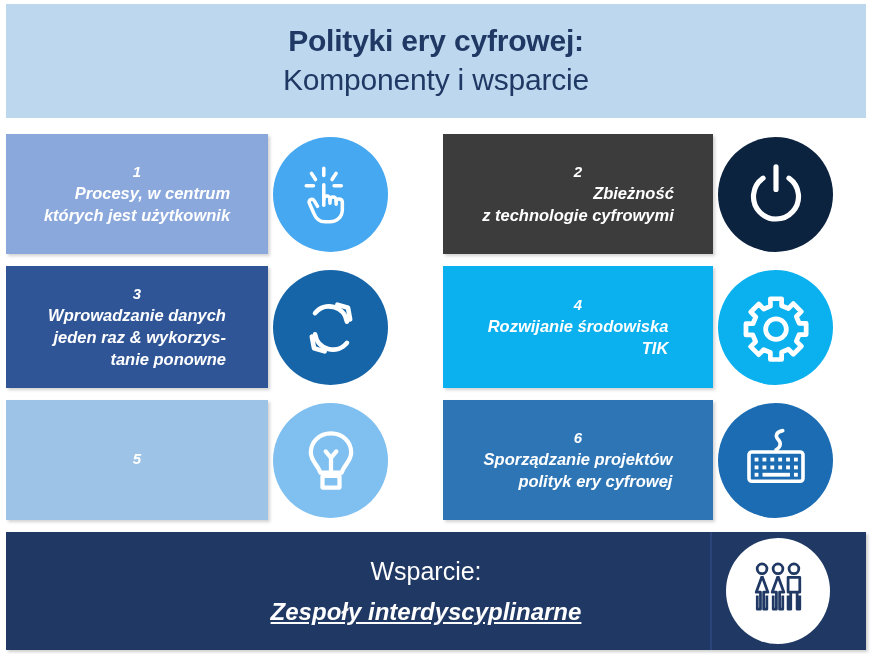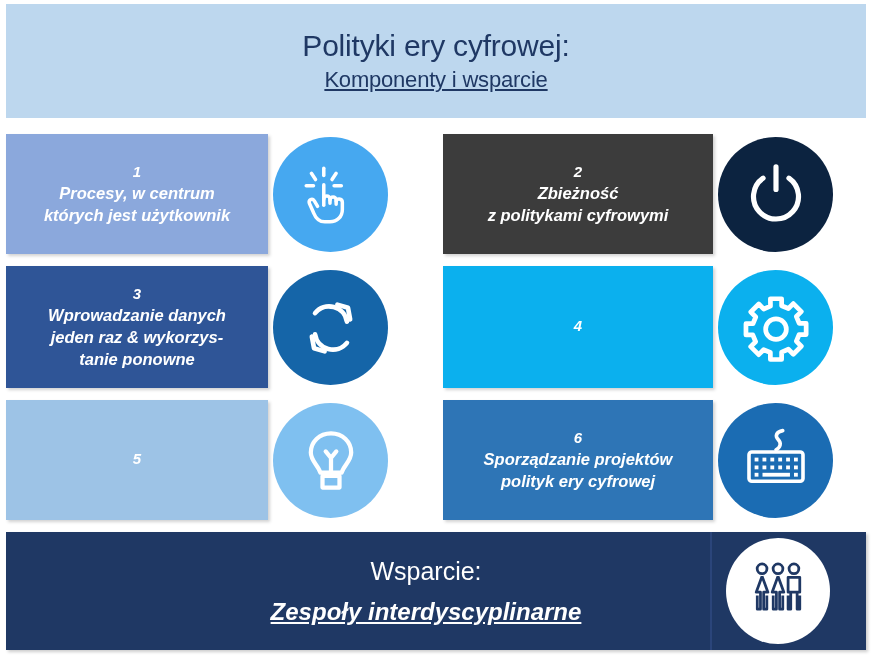--- a/index.html
+++ b/index.html
@@ -20,7 +20,7 @@
     color: #1f3864;
   }
   .header .line1 {
-    font-size: 30px; font-weight: normal; letter-spacing: -0.2px;
+    font-size: 30px; font-weight: bold; letter-spacing: -0.2px;
     line-height: 1.18; text-align: center;
   }
   .header .line2 {

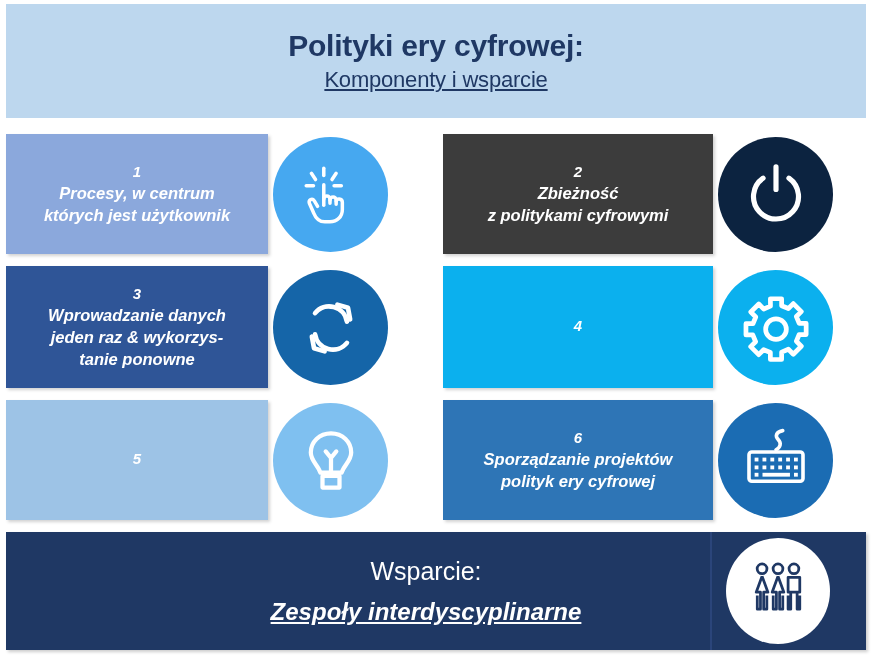--- a/index.html
+++ b/index.html
@@ -24,8 +24,8 @@
     line-height: 1.18; text-align: center;
   }
   .header .line2 {
-    font-size: 22px; font-weight: normal; letter-spacing: -0.2px;
-    line-height: 1.25; text-align: right; margin-top: 3px; text-decoration: underline;
+    font-size: 30px; font-weight: normal; letter-spacing: -0.2px;
+    line-height: 1.25; text-align: right; margin-top: 3px;
   }
 
   

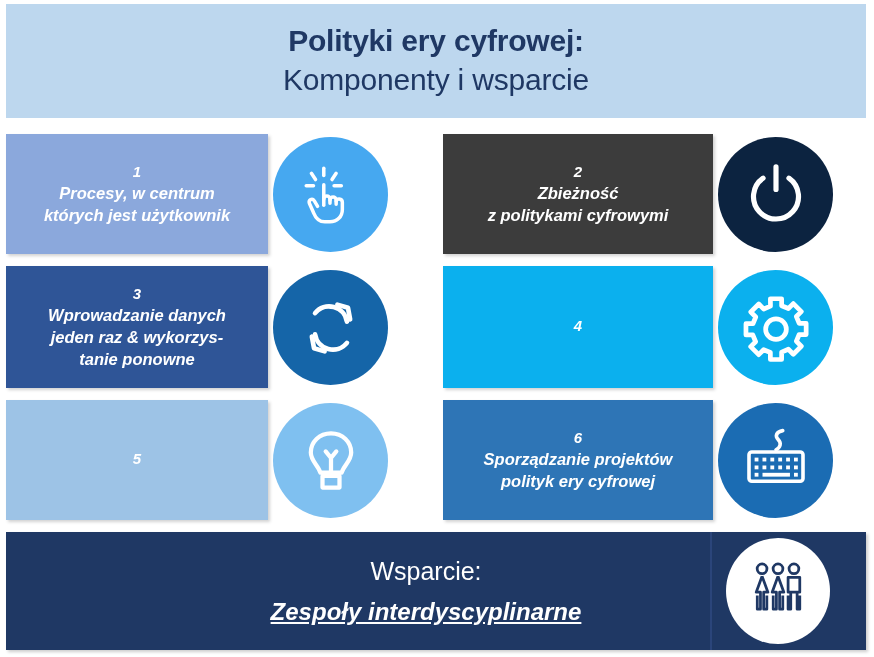--- a/index.html
+++ b/index.html
@@ -45,6 +45,7 @@
     font-size: 16.5px; font-weight: bold; font-style: italic;
     line-height: 1.32; padding: 0 10px;
     white-space: pre-line;
+    text-align: right;
   }
 
   

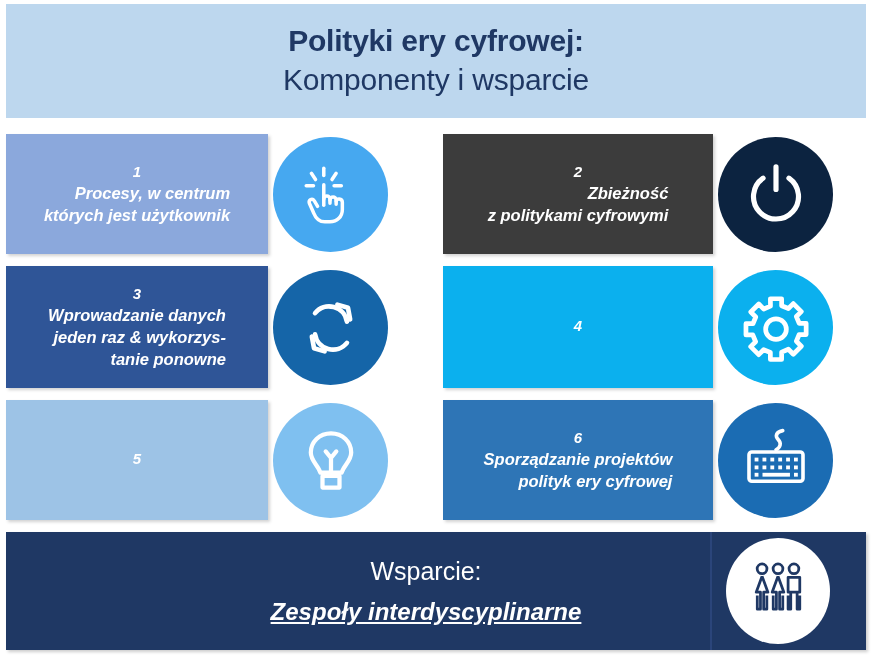--- a/index.html
+++ b/index.html
@@ -132,7 +132,7 @@
   <div class="card c2">
     <div class="num">2</div>
     <div class="txt">Zbieżność
-z politykami cyfrowymi</div>
+z technologie cyfrowymi</div>
   </div>
   <div class="circle i2">
     <span>

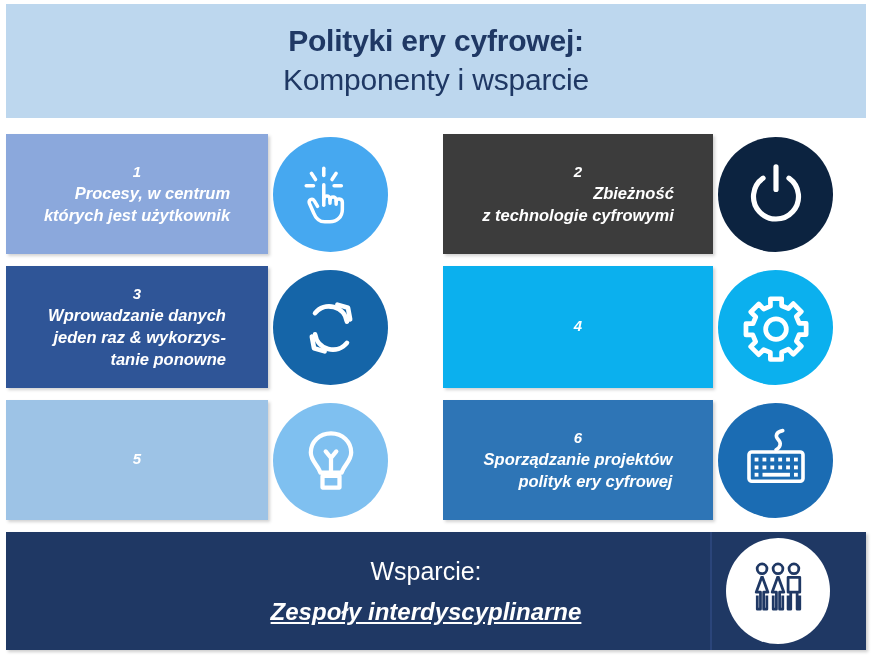--- a/index.html
+++ b/index.html
@@ -162,6 +162,8 @@
 
   <div class="card c4">
     <div class="num">4</div>
+    <div class="txt">Rozwijanie środowiska
+TIK</div>
   </div>
   <div class="circle i4">
     <span>

